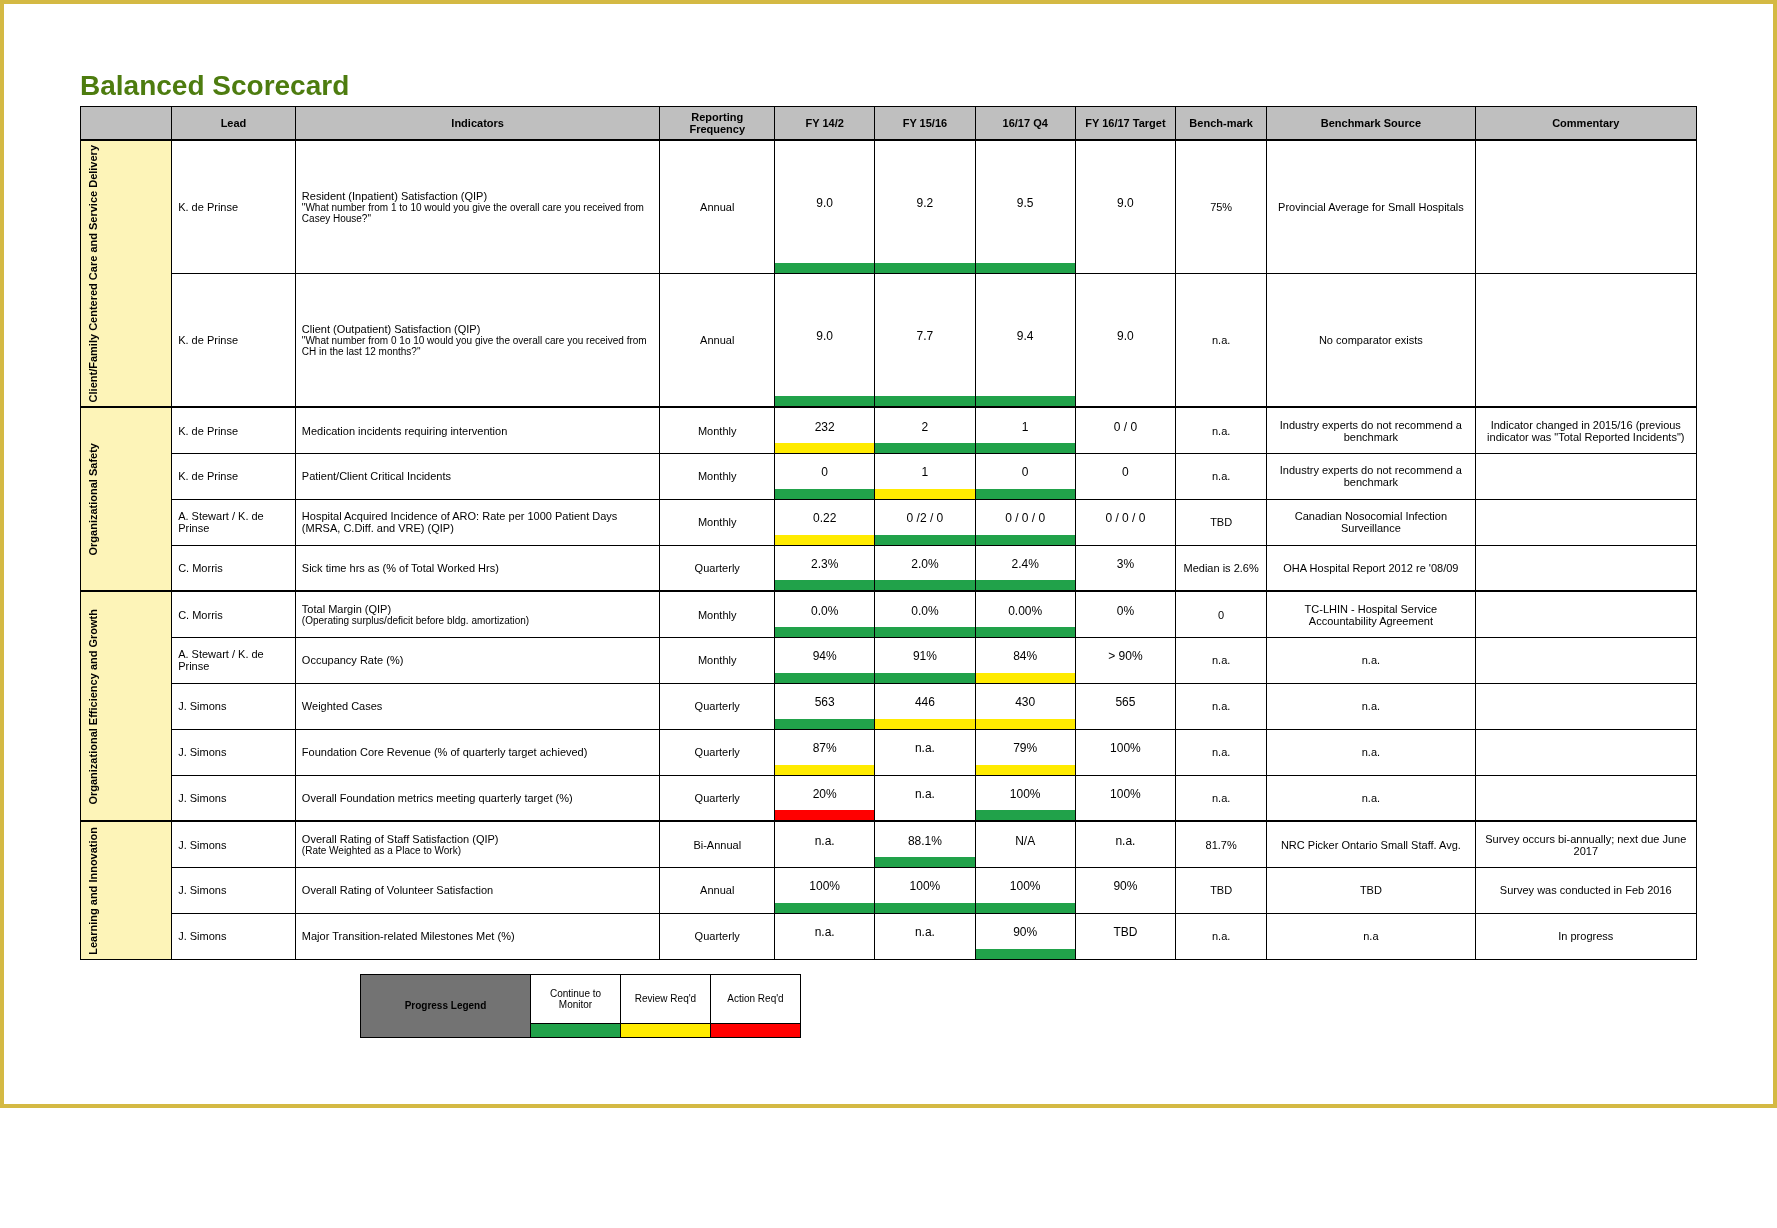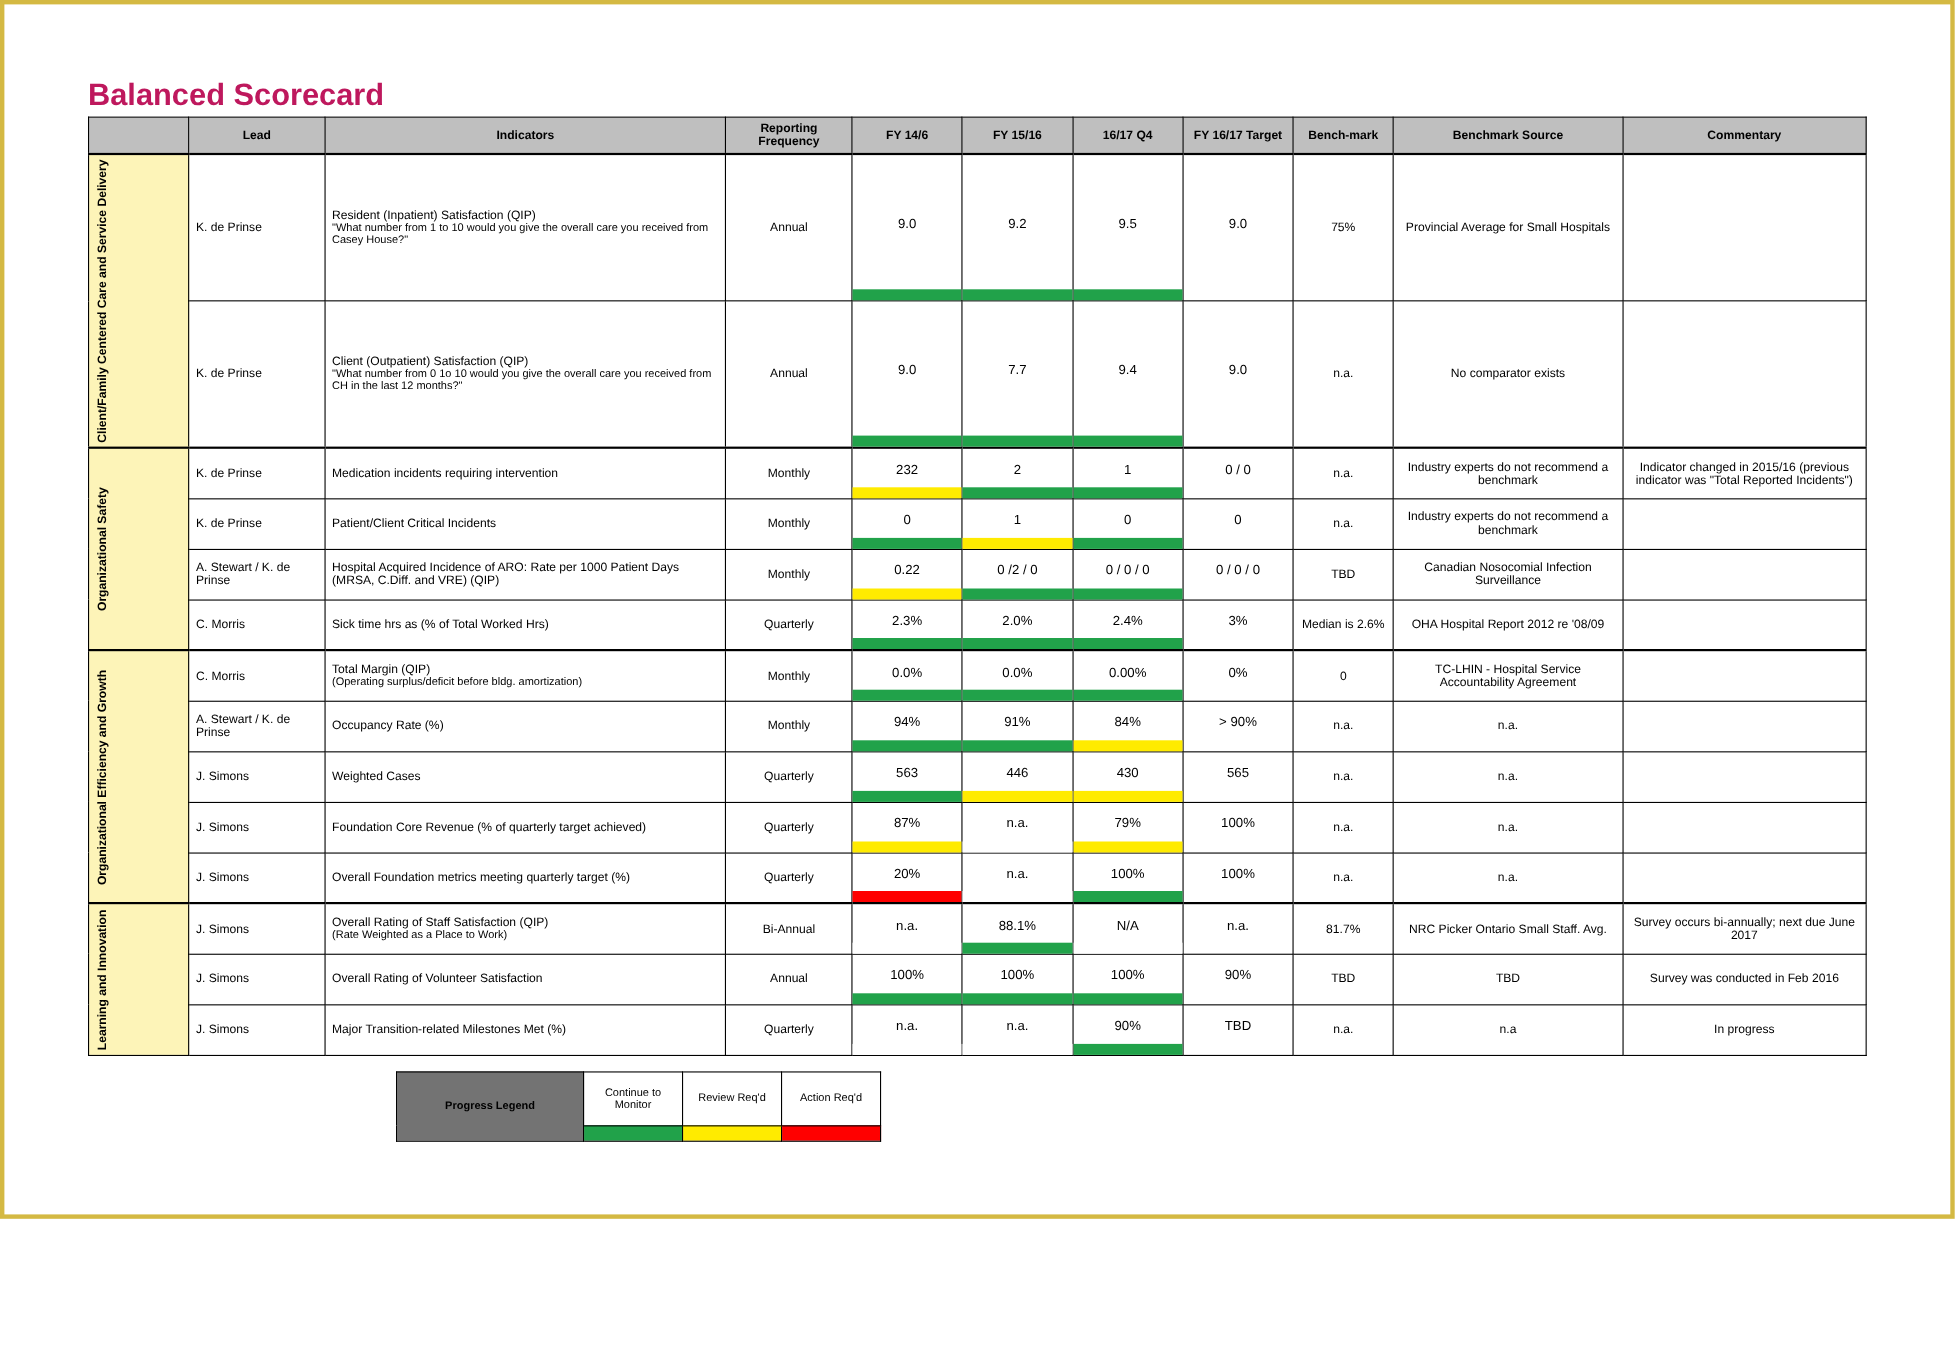--- a/index.html
+++ b/index.html
@@ -12,7 +12,7 @@
   }
   .wrap { padding: 50px 60px; }
   h1 {
-    color: #be185d;
+    color: #4d7c0f;
     font-size: 28px;
     margin: 0 0 4px 0;
     font-weight: bold;

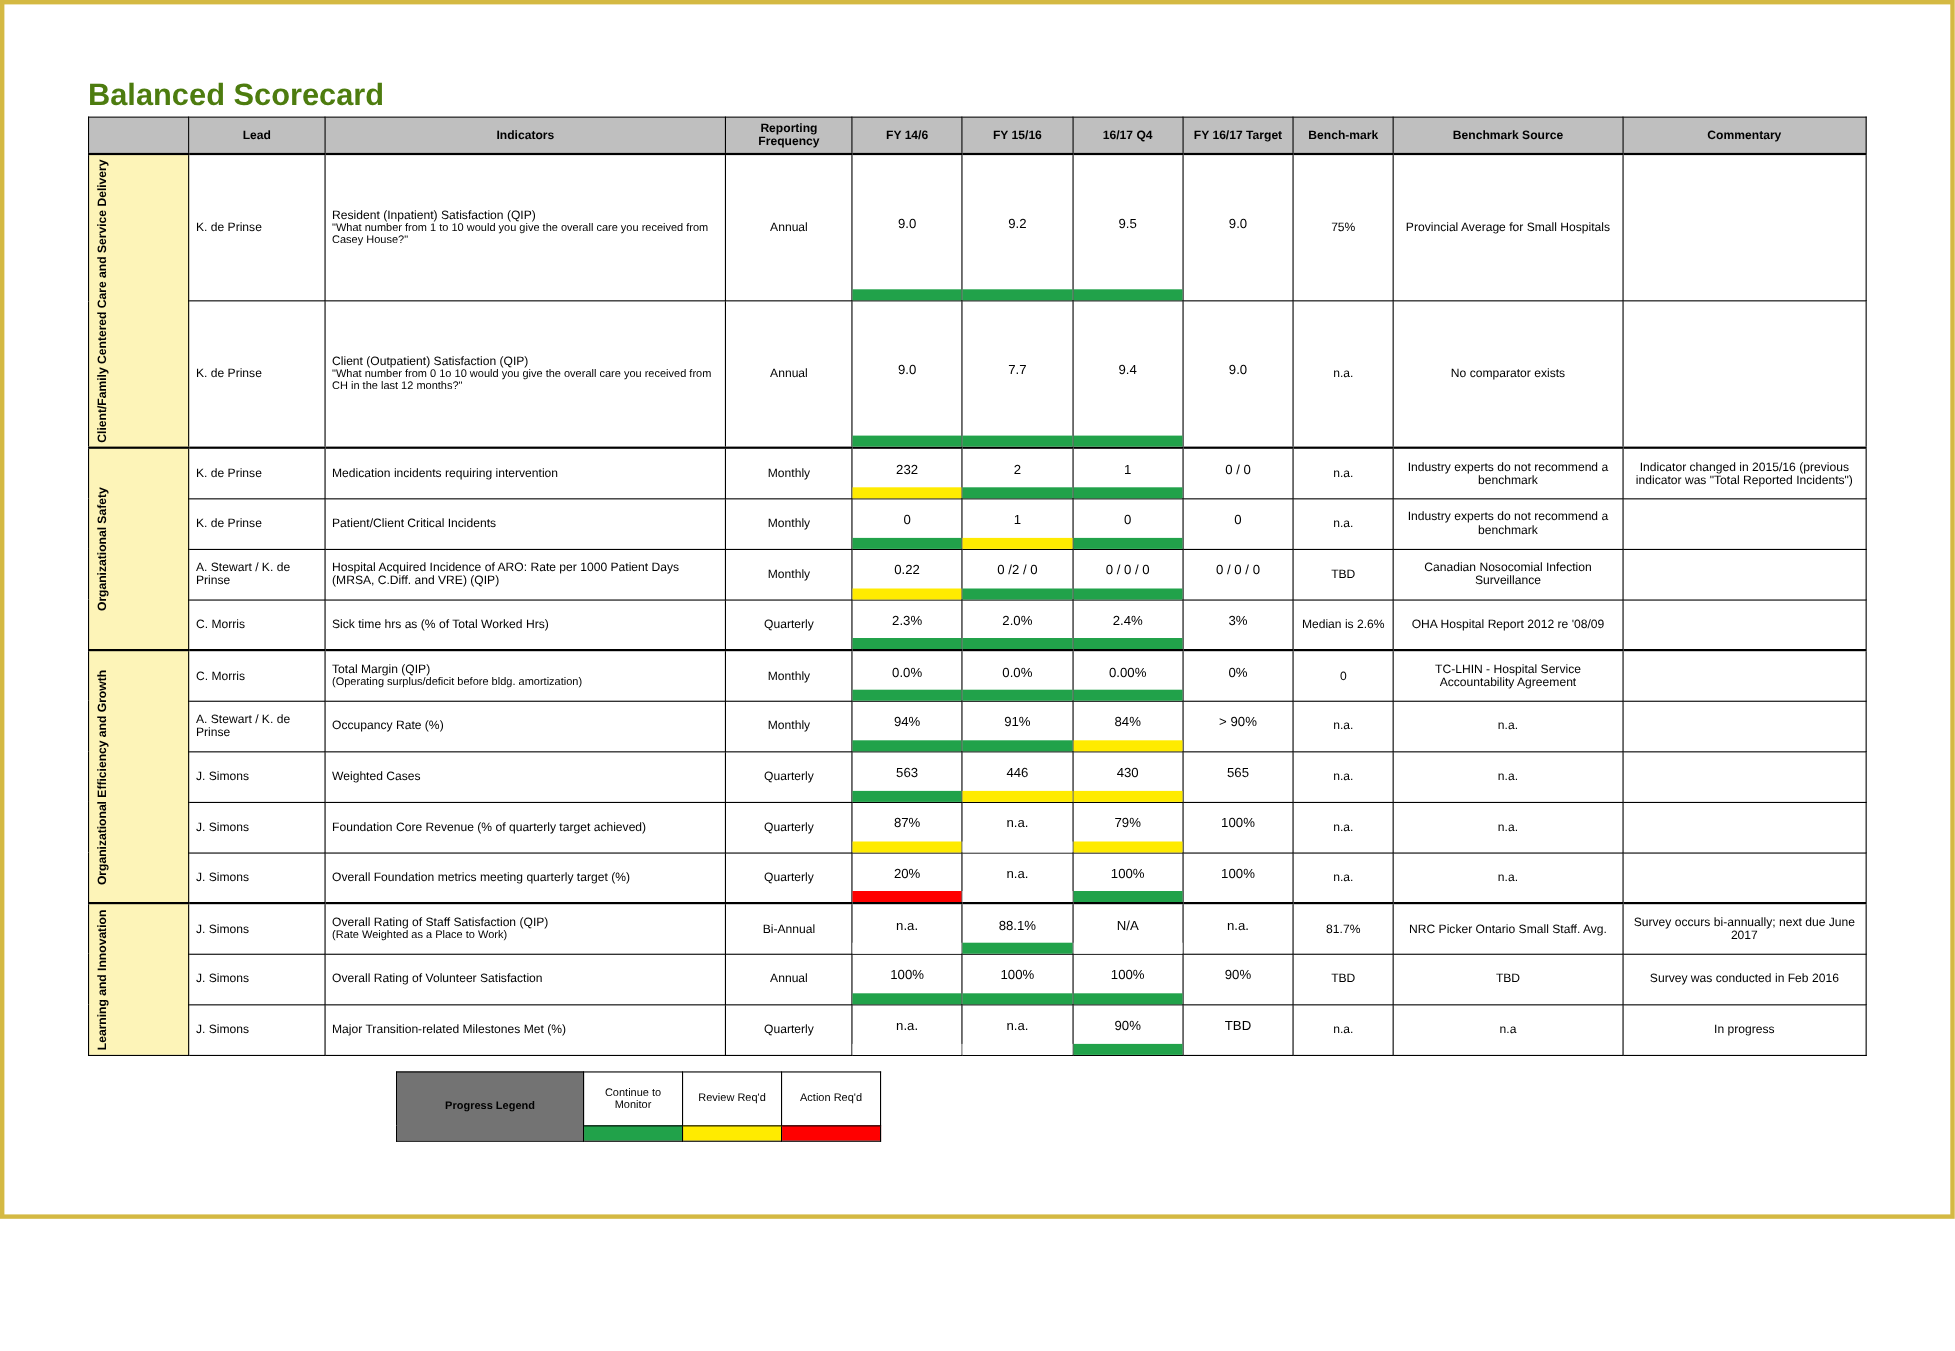--- a/index.html
+++ b/index.html
@@ -106,7 +106,7 @@
         <th>Lead</th>
         <th>Indicators</th>
         <th>Reporting Frequency</th>
-        <th>FY 14/6</th>
+        <th>FY 14/2</th>
         <th>FY 15/16</th>
         <th>16/17 Q4</th>
         <th>FY 16/17 Target</th>

